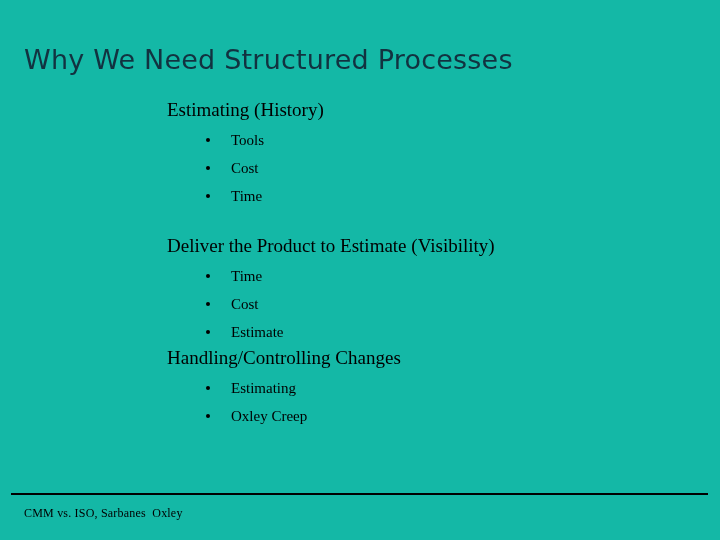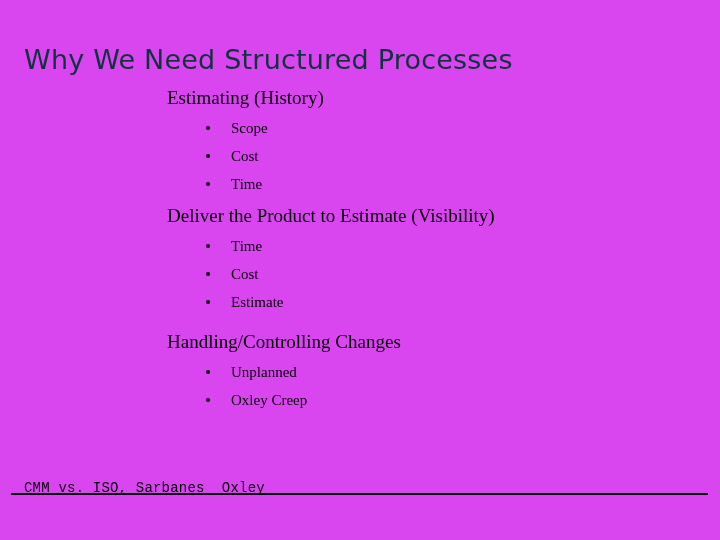--- a/index.html
+++ b/index.html
@@ -14,7 +14,7 @@
     position: relative;
     width: 720px;
     height: 540px;
-    background: #d946ef;
+    background: #14b8a6;
     overflow: hidden;
   }
 

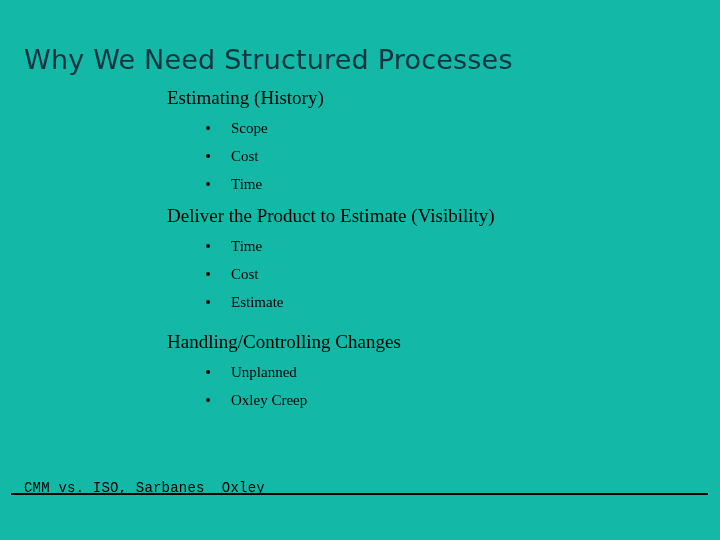--- a/index.html
+++ b/index.html
@@ -90,7 +90,7 @@
   }
 
   
-  #group-estimating   { margin-top: 0px; }
+  #group-estimating   { margin-top: 12px; }
   #group-deliver      { margin-top: 6px; }
   #group-handling     { margin-top: 14px; }
 

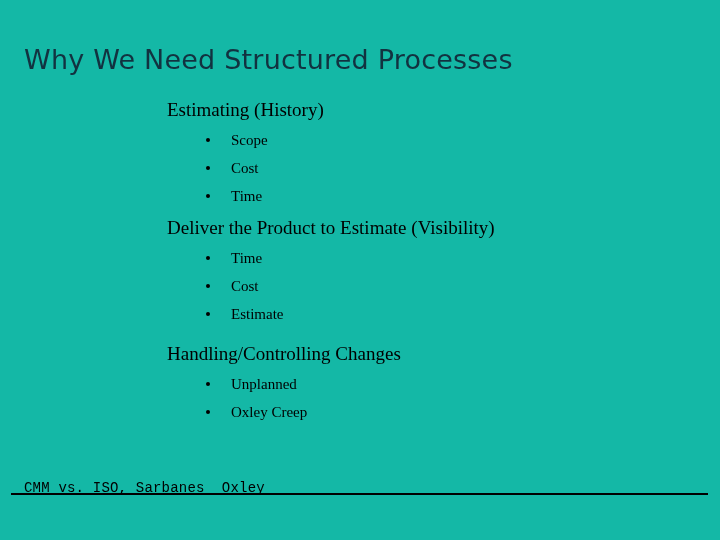--- a/index.html
+++ b/index.html
@@ -130,7 +130,7 @@
       <ul class="bullet-list">
         <li class="bullet-item">
           <span class="bullet-marker"></span>
-          <span class="bullet-label">Scope</span>
+          <span class="bullet-label">Tools</span>
         </li>
         <li class="bullet-item">
           <span class="bullet-marker"></span>

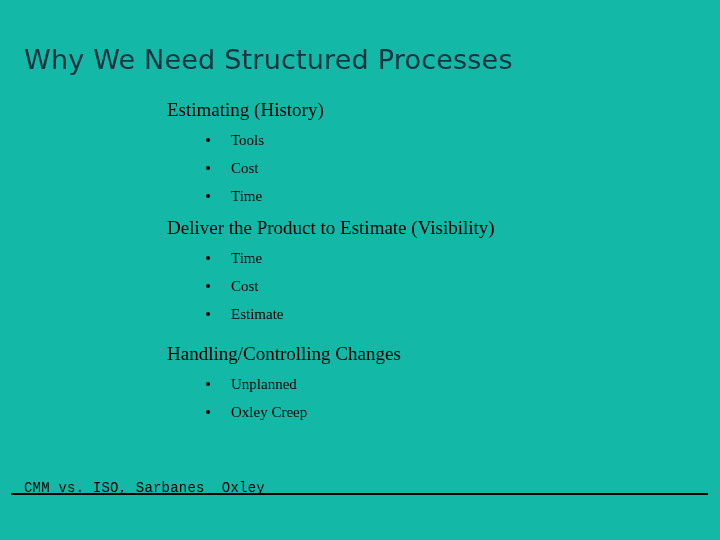--- a/index.html
+++ b/index.html
@@ -91,7 +91,7 @@
 
   
   #group-estimating   { margin-top: 12px; }
-  #group-deliver      { margin-top: 6px; }
+  #group-deliver      { margin-top: 24px; }
   #group-handling     { margin-top: 14px; }
 
   

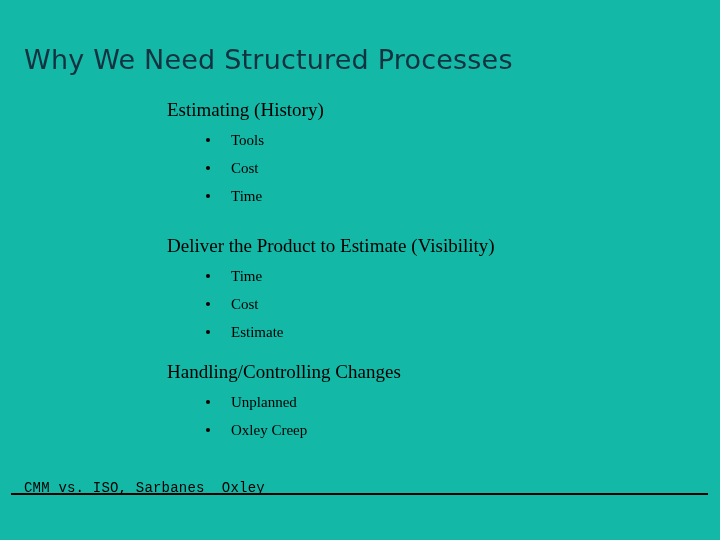--- a/index.html
+++ b/index.html
@@ -92,7 +92,7 @@
   
   #group-estimating   { margin-top: 12px; }
   #group-deliver      { margin-top: 24px; }
-  #group-handling     { margin-top: 14px; }
+  #group-handling     { }
 
   
   #footer-rule {

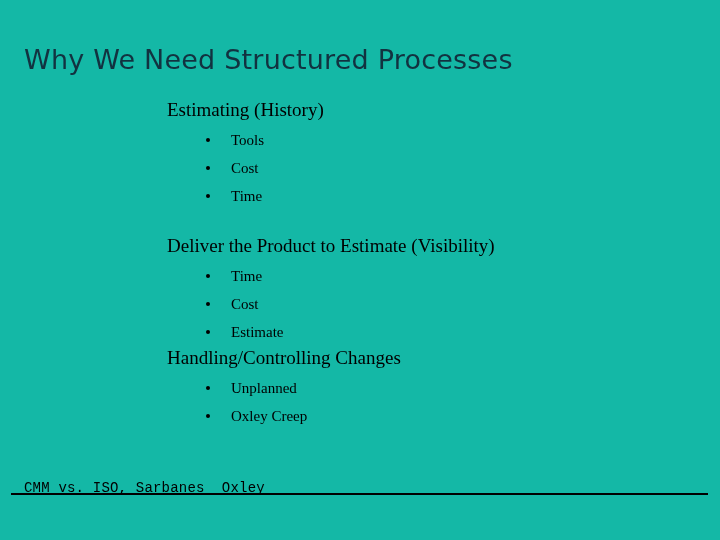--- a/index.html
+++ b/index.html
@@ -166,7 +166,7 @@
       <ul class="bullet-list">
         <li class="bullet-item">
           <span class="bullet-marker"></span>
-          <span class="bullet-label">Unplanned</span>
+          <span class="bullet-label">Estimating</span>
         </li>
         <li class="bullet-item">
           <span class="bullet-marker"></span>

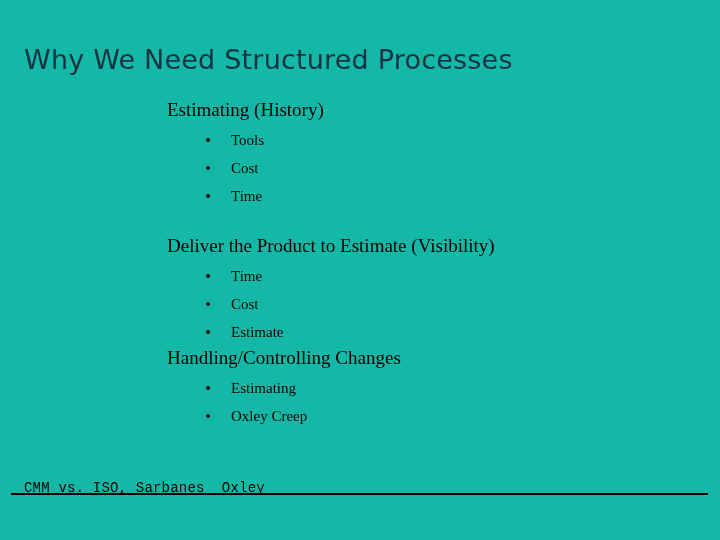--- a/index.html
+++ b/index.html
@@ -107,9 +107,9 @@
   #footer-text {
     position: absolute;
     left: 24px;
-    top: 480px;
-    font-family: Liberation Mono, monospace;
-    font-size: 14px;
+    top: 506px;
+    font-family: Liberation Serif, serif;
+    font-size: 12px;
     font-weight: 400;
     color: #000000;
     letter-spacing: 0.2px;

